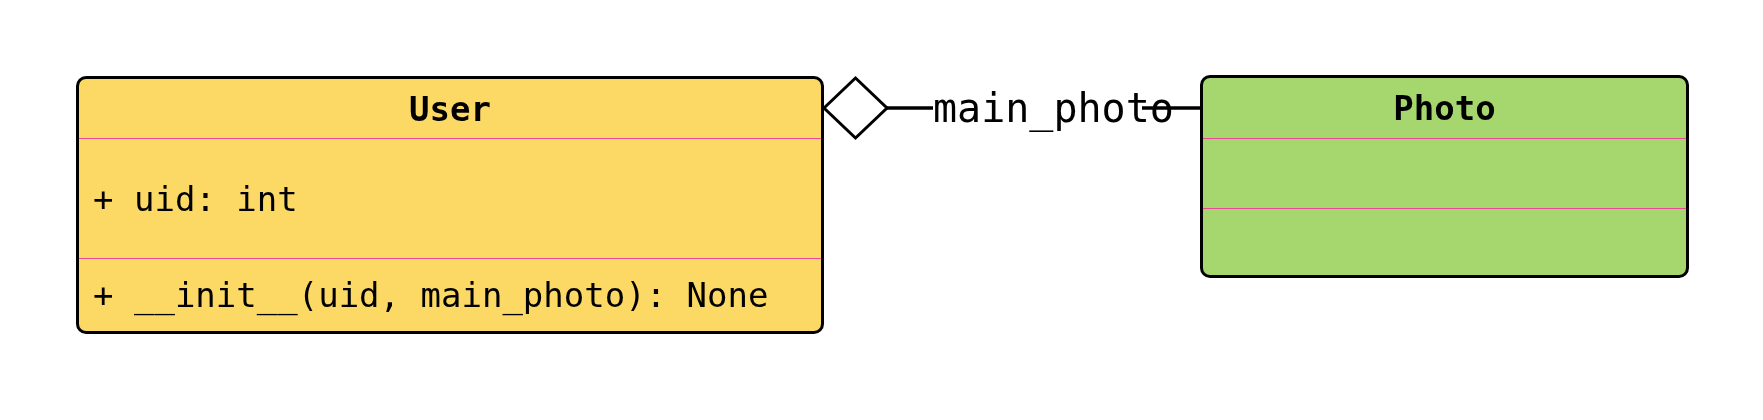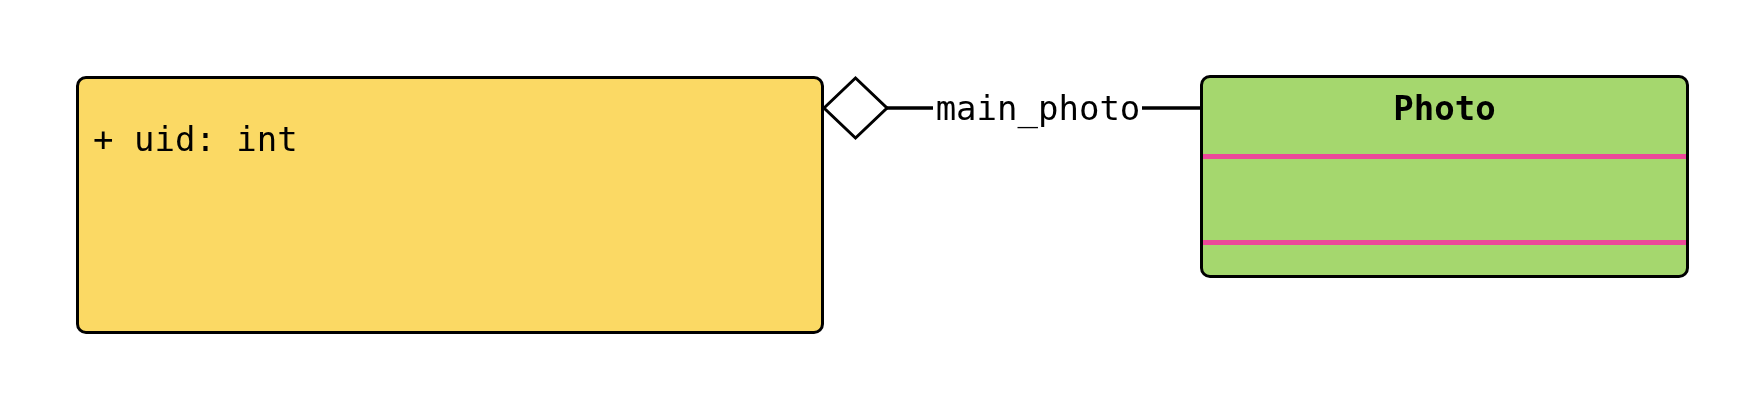--- a/index.html
+++ b/index.html
@@ -96,6 +96,7 @@
 <div class="canvas">
 
   <div class="uml-class class-user">
+    <div class="sec title">User</div>
     <div class="sec body attrs">
       <div><span>+ uid: int</span></div>
     </div>

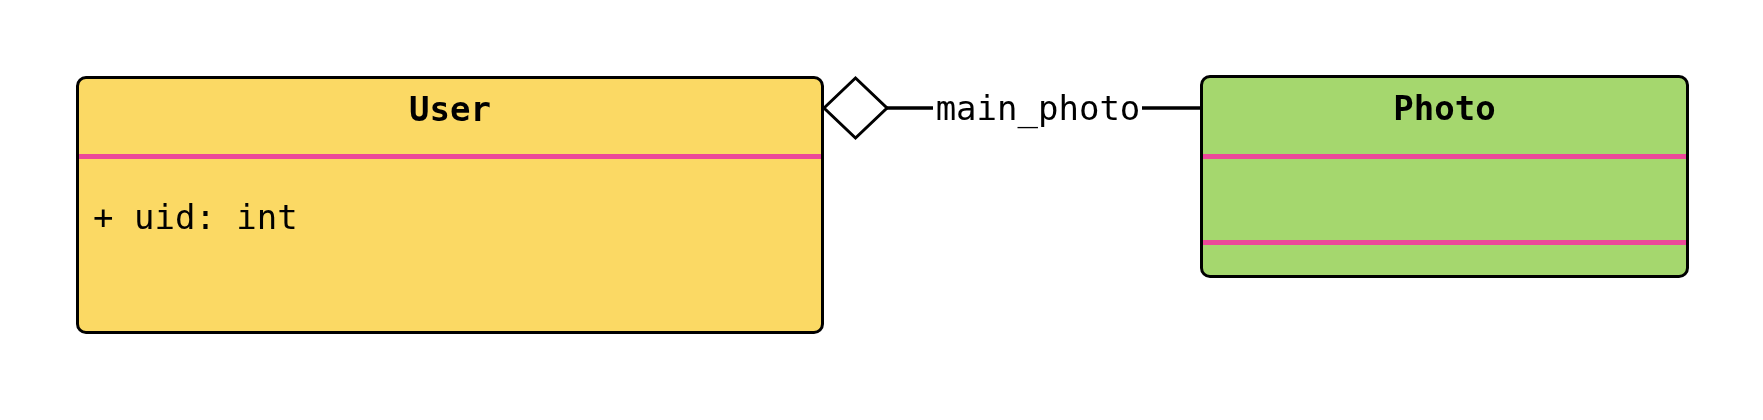--- a/index.html
+++ b/index.html
@@ -85,7 +85,7 @@
     height: 44px;
     line-height: 44px;
     text-align: center;
-    font-size: 34px;
+    font-size: 40px;
     color: #000000;
     white-space: pre;
   }

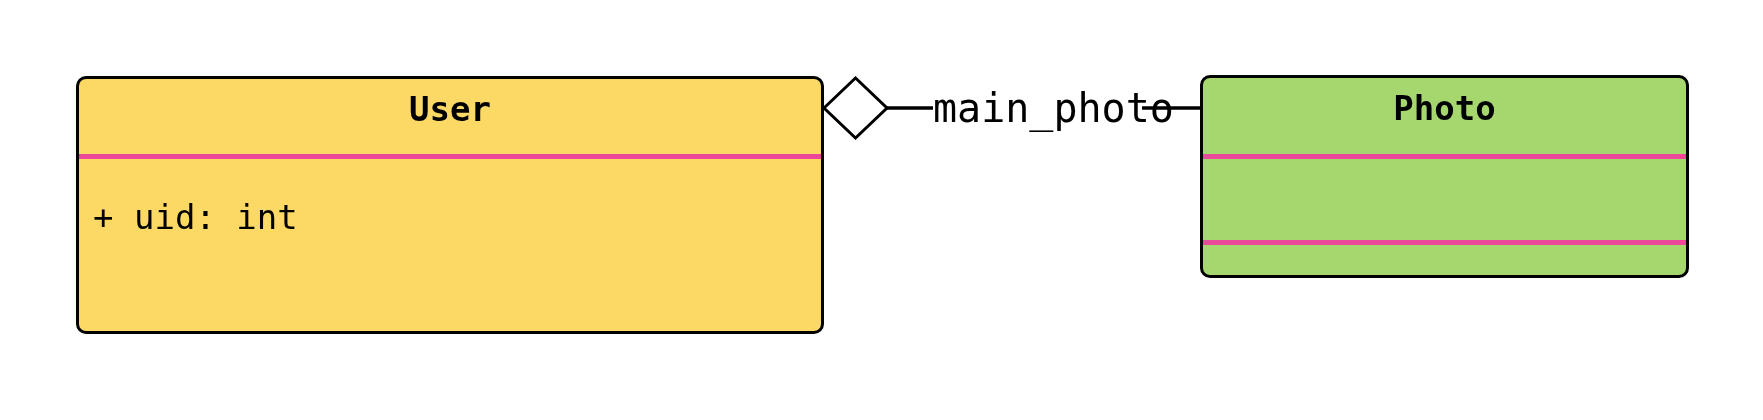--- a/index.html
+++ b/index.html
@@ -30,8 +30,7 @@
     flex: 0 0 auto;
   }
   .uml-class .sec + .sec {
-    border-top: 5px solid #ec4899;
-    margin-top: 16px;
+    border-top: 1px solid #ec4899;
   }
   .sec.title {
     display: flex;

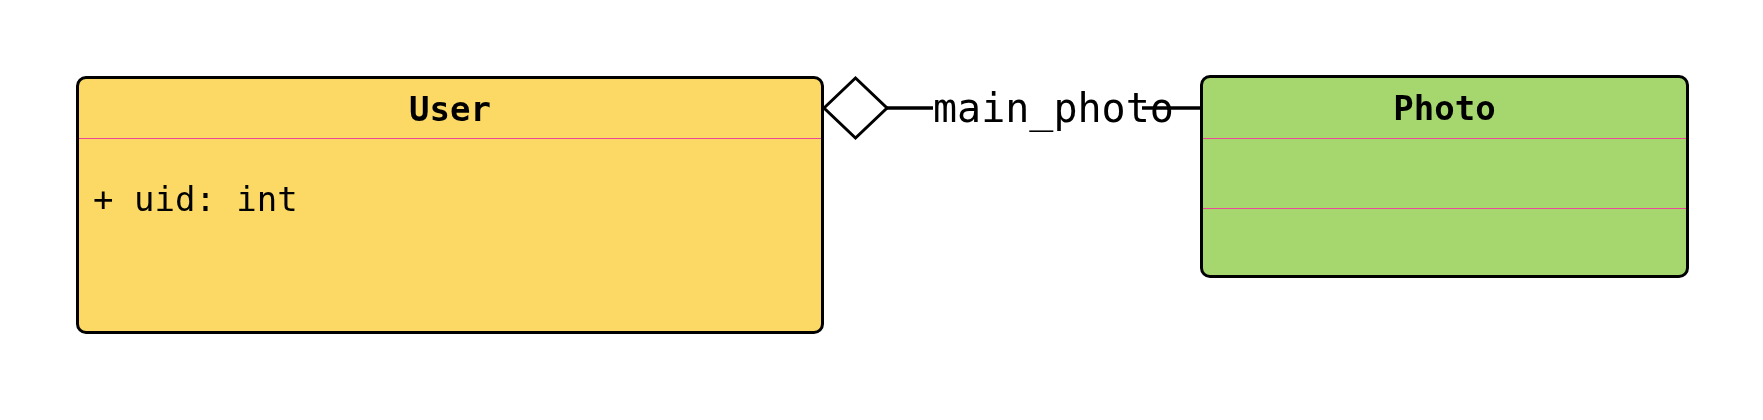--- a/index.html
+++ b/index.html
@@ -99,6 +99,9 @@
     <div class="sec body attrs">
       <div><span>+ uid: int</span></div>
     </div>
+    <div class="sec body methods">
+      <div><span>+ __init__(uid, main_photo): None</span></div>
+    </div>
   </div>
 
   <svg class="connector-svg" viewBox="0 0 390 80">

